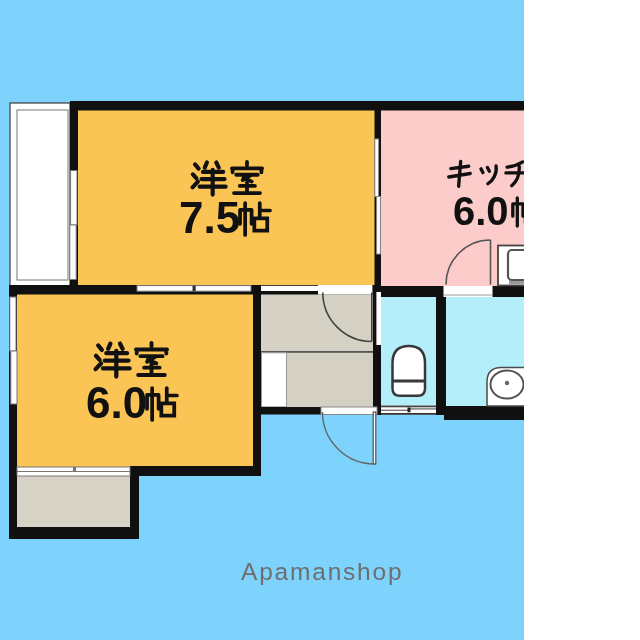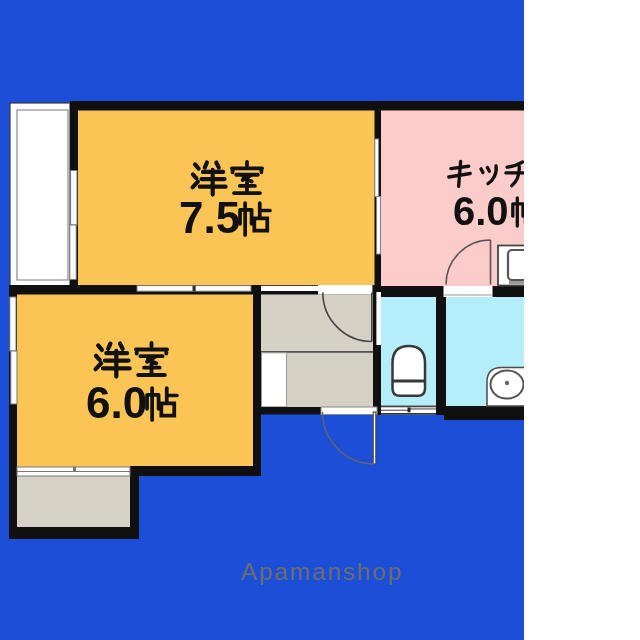--- a/index.html
+++ b/index.html
@@ -3,7 +3,7 @@
 <meta charset="utf-8">
 <style>
 html,body{margin:0;padding:0;background:#fff;}
-#page{width:524px;height:640px;position:relative;background:#1d4ed8;overflow:hidden;}
+#page{width:524px;height:640px;position:relative;background:#7dd3fc;overflow:hidden;}
 svg{position:absolute;left:0;top:0;}
 text{font-family:"Liberation Sans",sans-serif;}
 </style>

